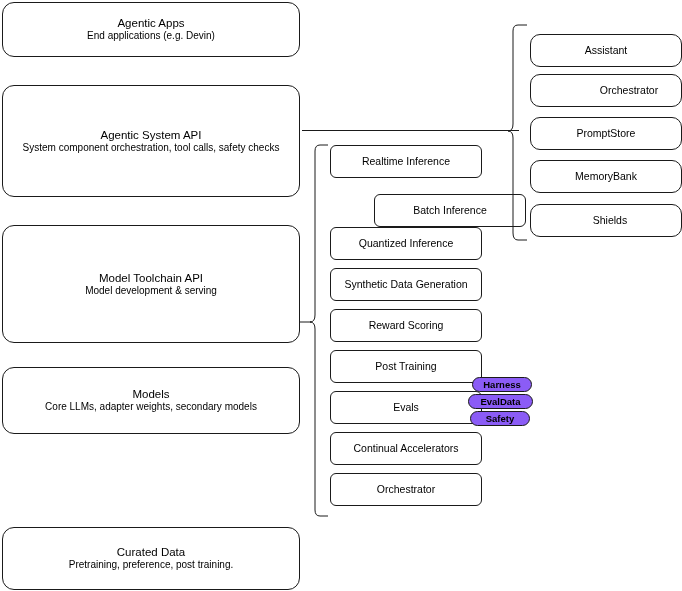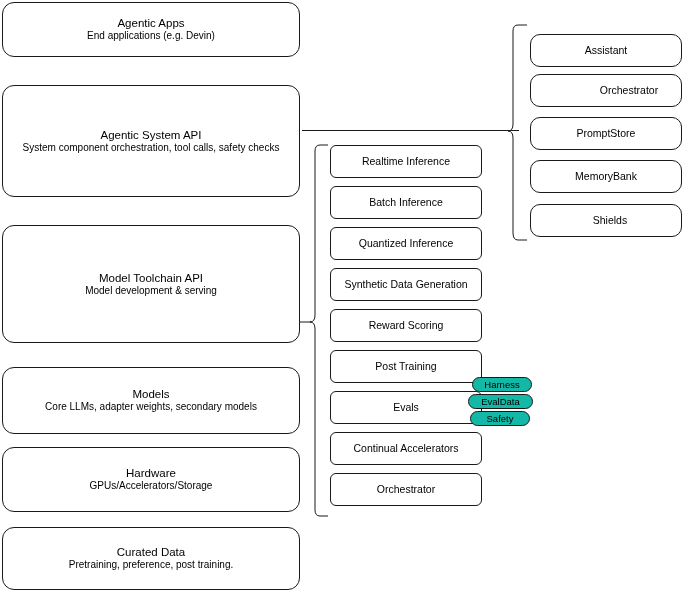--- a/index.html
+++ b/index.html
@@ -150,7 +150,7 @@
   <div class="box cap-box" style="top:145px;">
     <div class="title">Realtime Inference</div>
   </div>
-  <div class="box cap-box" style="top:186px;">
+  <div class="box cap-box" style="top:194px;margin-left:44px;">
     <div class="title">Batch Inference</div>
   </div>
   <div class="box cap-box" style="top:227px;">

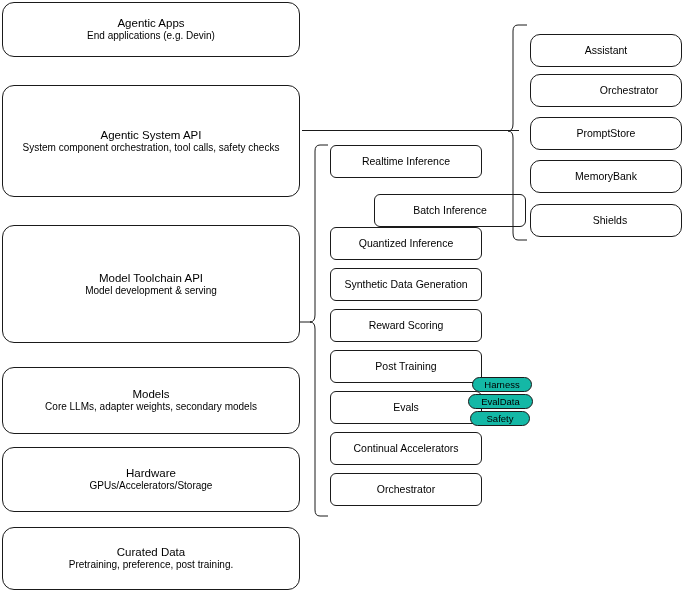--- a/index.html
+++ b/index.html
@@ -76,7 +76,7 @@
     box-sizing: border-box;
     border: 1px solid #1a1a1a;
     border-radius: 999px;
-    background: #14b8a6;
+    background: #8b5cf6;
     height: 15px;
     display: flex;
     align-items: center;
@@ -84,6 +84,7 @@
     font-size: 9.5px;
     white-space: nowrap;
     z-index: 6;
+    font-weight: bold;
   }
 
   

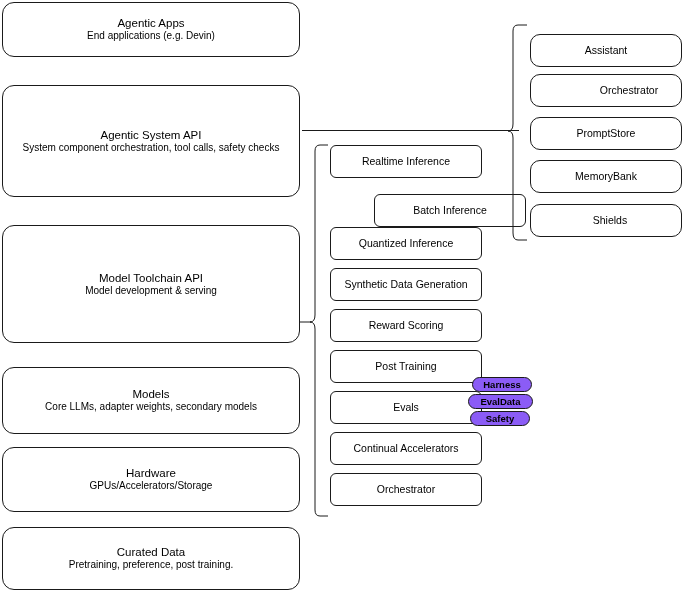--- a/index.html
+++ b/index.html
@@ -138,10 +138,6 @@
     <div class="subtitle">Core LLMs, adapter weights, secondary models</div>
   </div>
 
-  <div class="box layer-box" style="top:447px;height:65px;">
-    <div class="title">Hardware</div>
-    <div class="subtitle">GPUs/Accelerators/Storage</div>
-  </div>
 
   <div class="box layer-box" style="top:527px;height:63px;">
     <div class="title">Curated Data</div>

